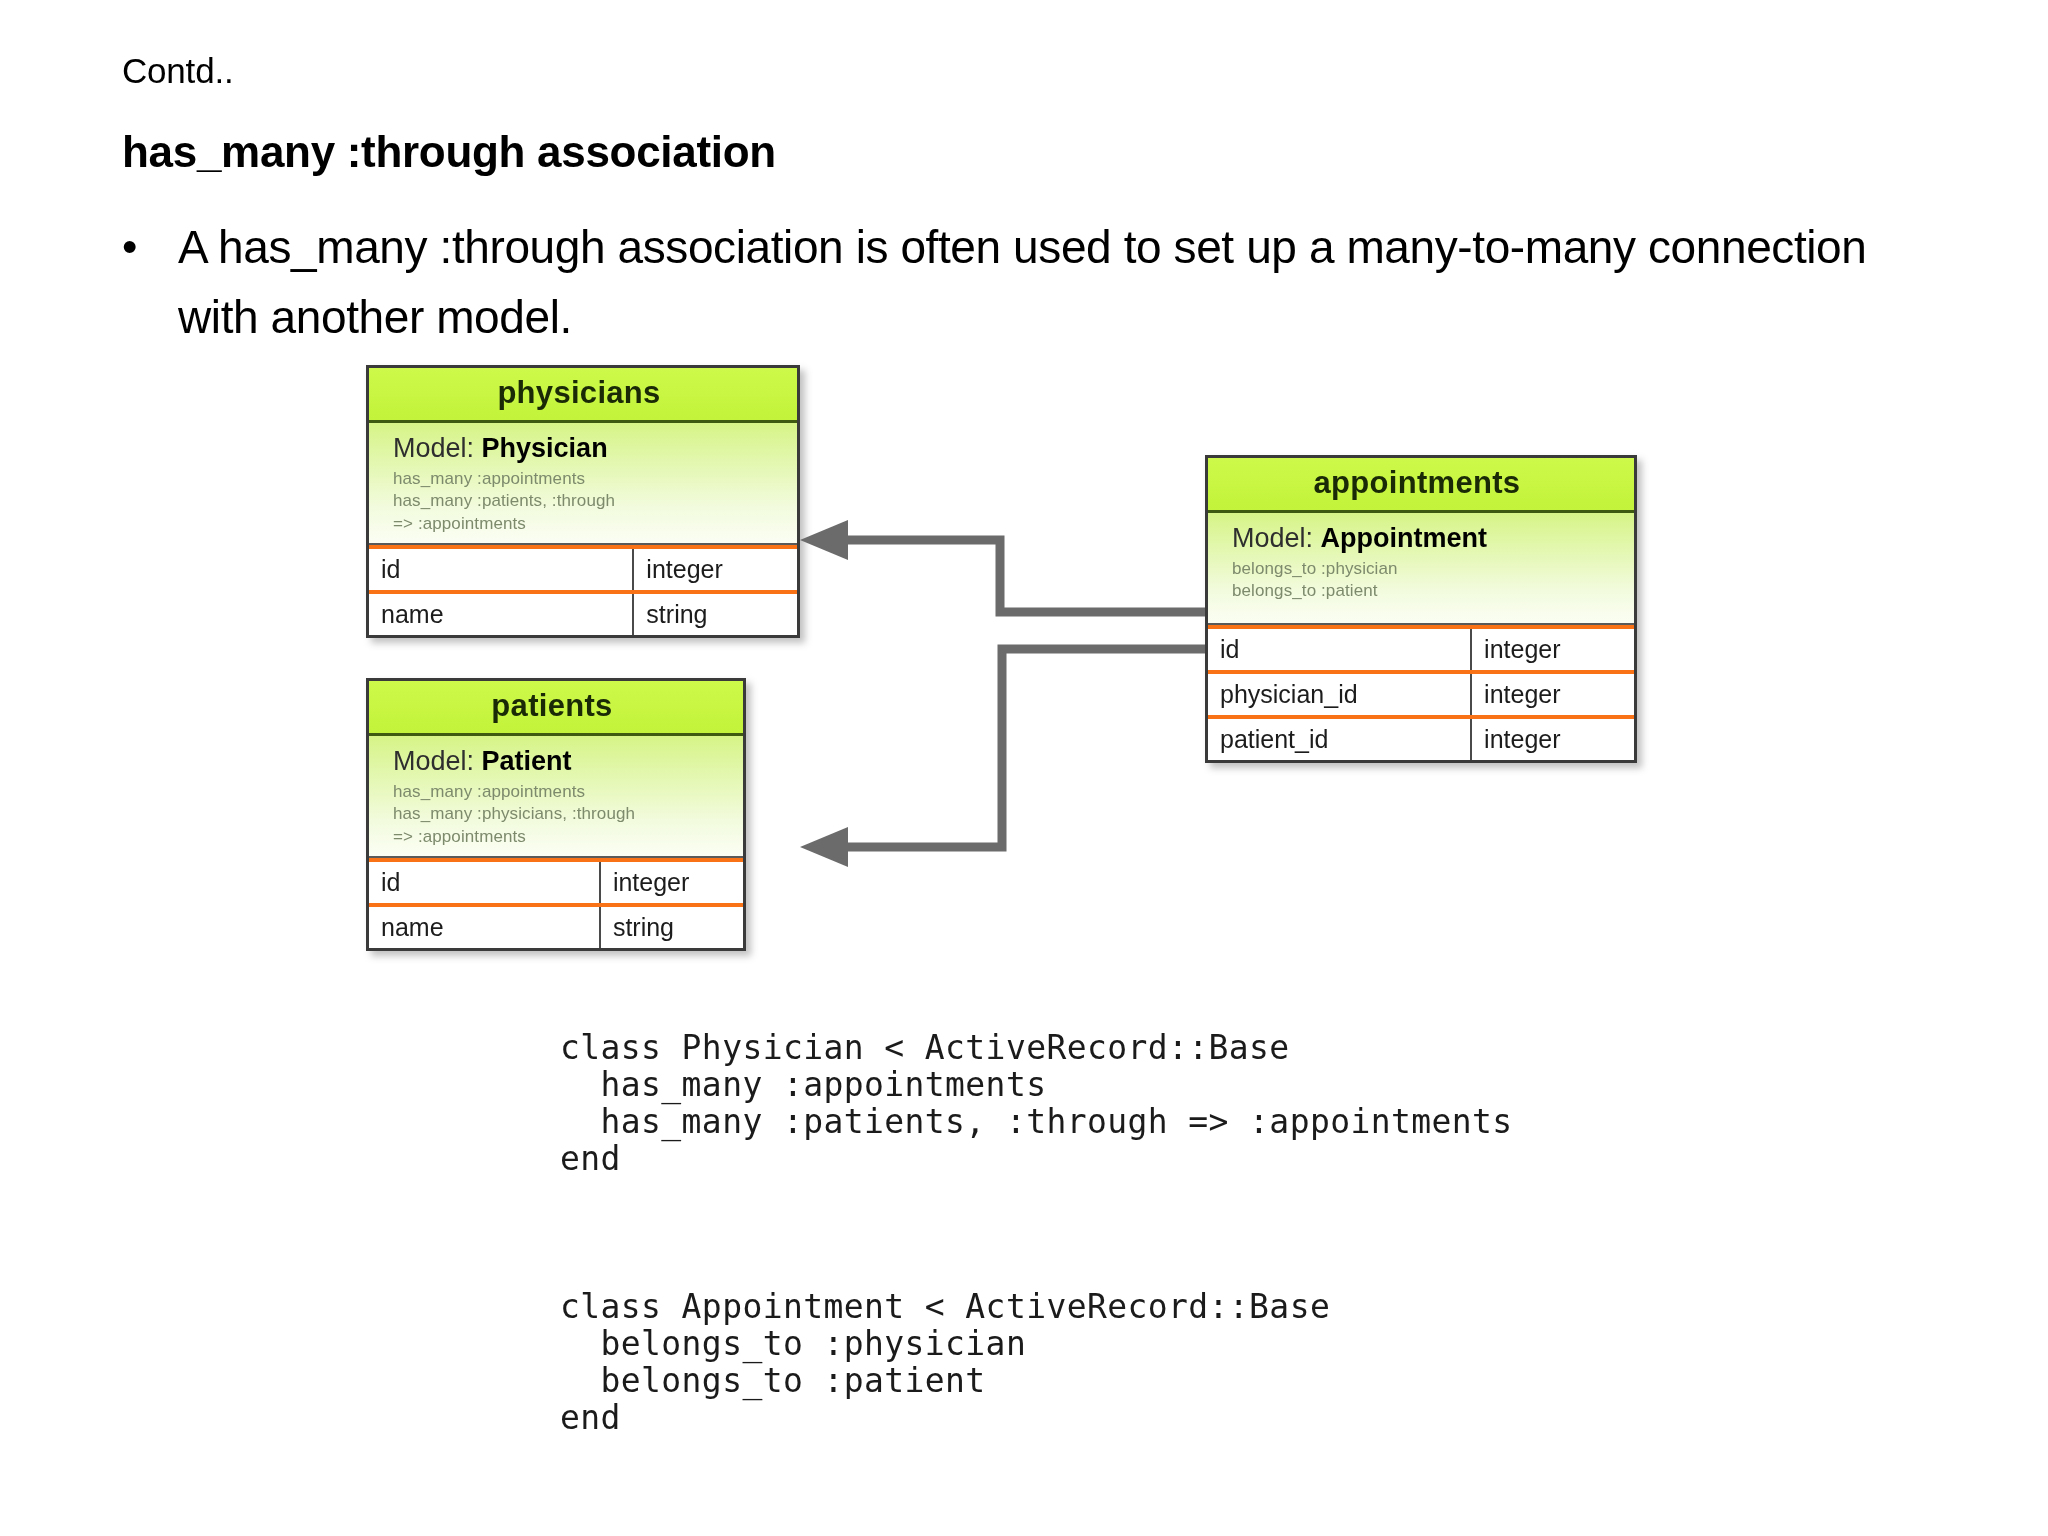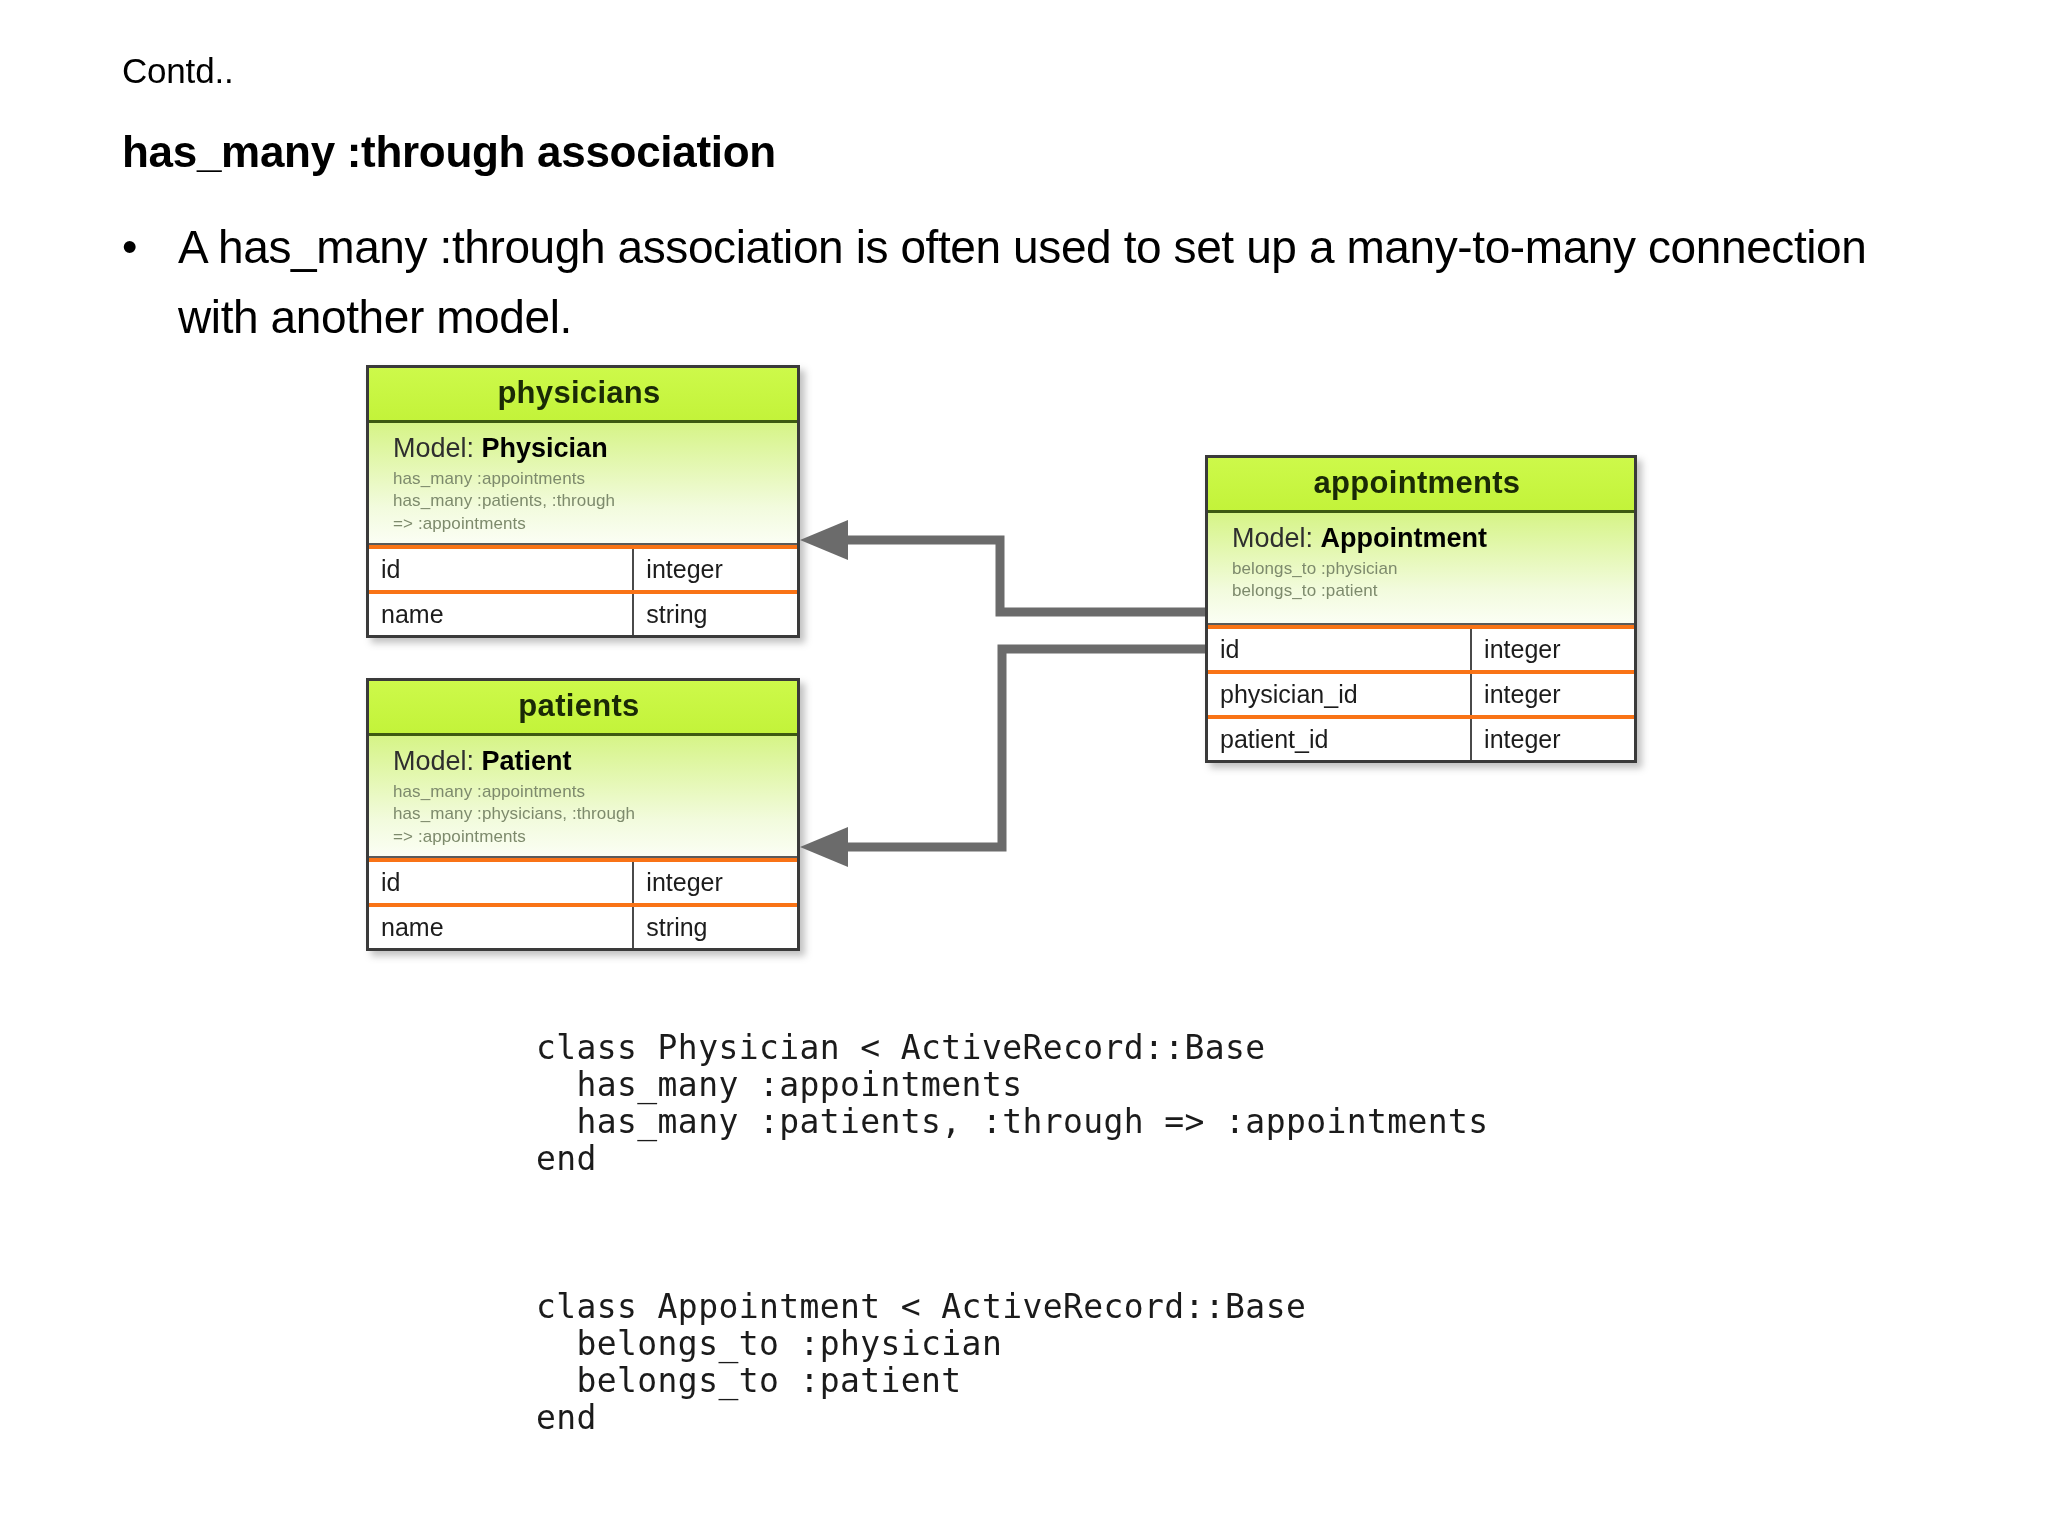--- a/index.html
+++ b/index.html
@@ -179,7 +179,7 @@
     </div>
   </div>
 
-  <div class="erbox" style="left:366px; top:338px; width:434px;">
+  <div class="erbox" style="left:366px; top:338px; width:380px;">
     <div class="er-title">patients</div>
     <div class="er-model">
       <div class="er-model-name">

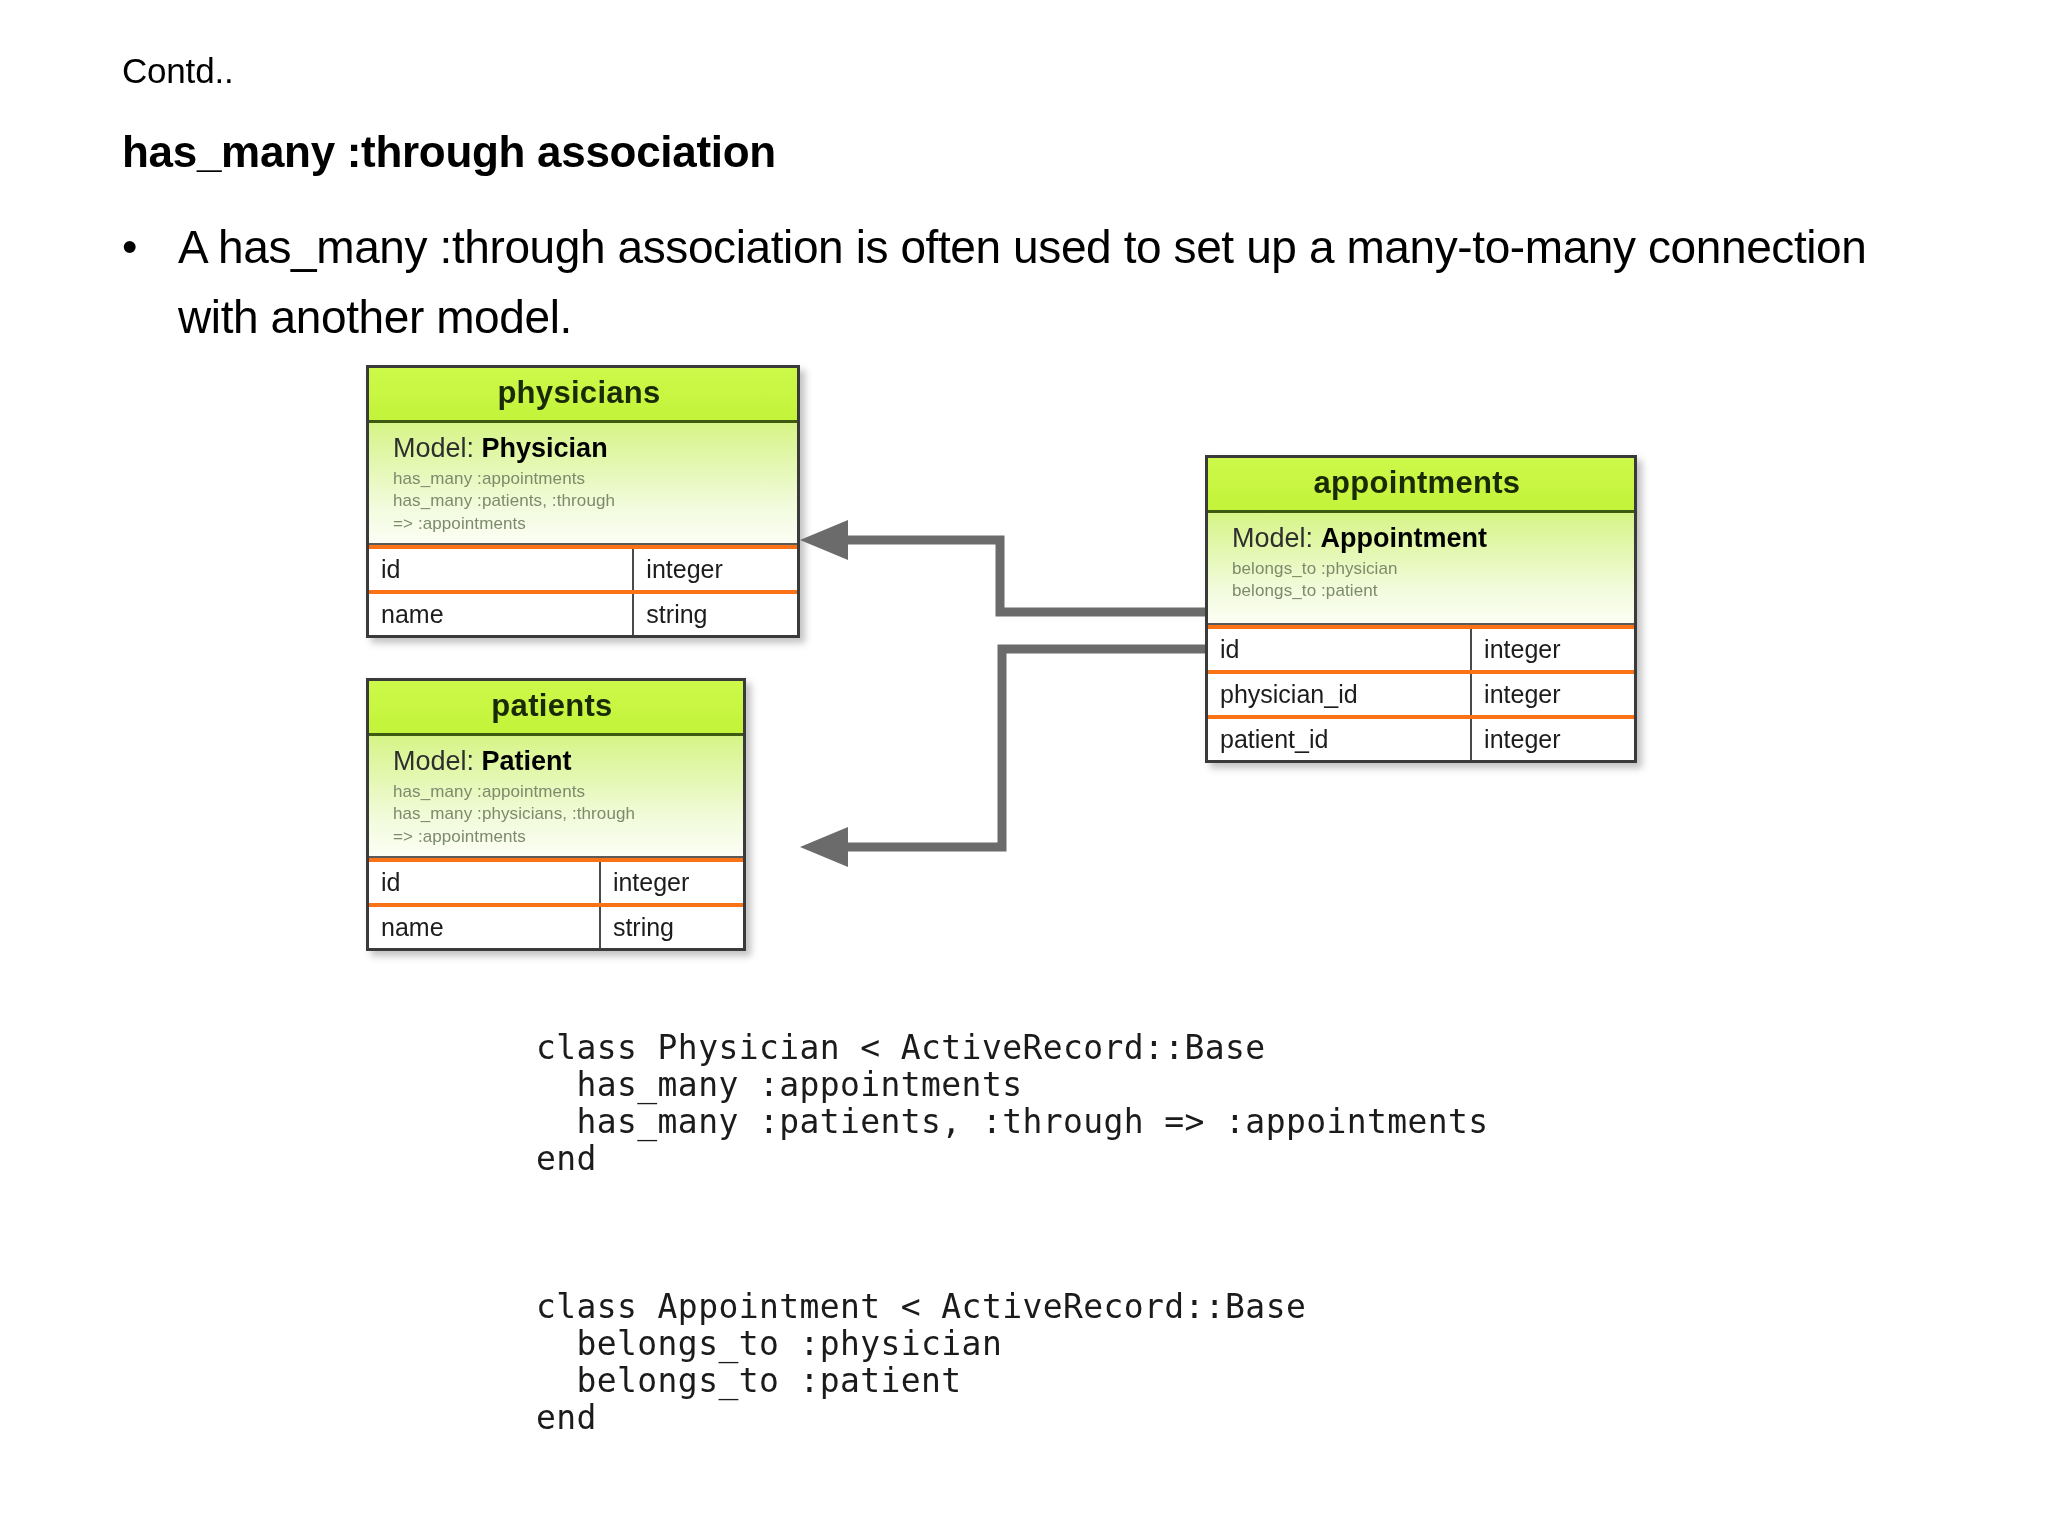--- a/index.html
+++ b/index.html
@@ -142,7 +142,7 @@
     white-space: pre;
     letter-spacing: 0.4px;
   }
-  #code .blk { margin-bottom: 37px; }
+  #code .blk { margin-bottom: 37px; margin-left: 24px; }
   #code .blk:last-child { margin-bottom: 0; }
 </style>
 </head>

